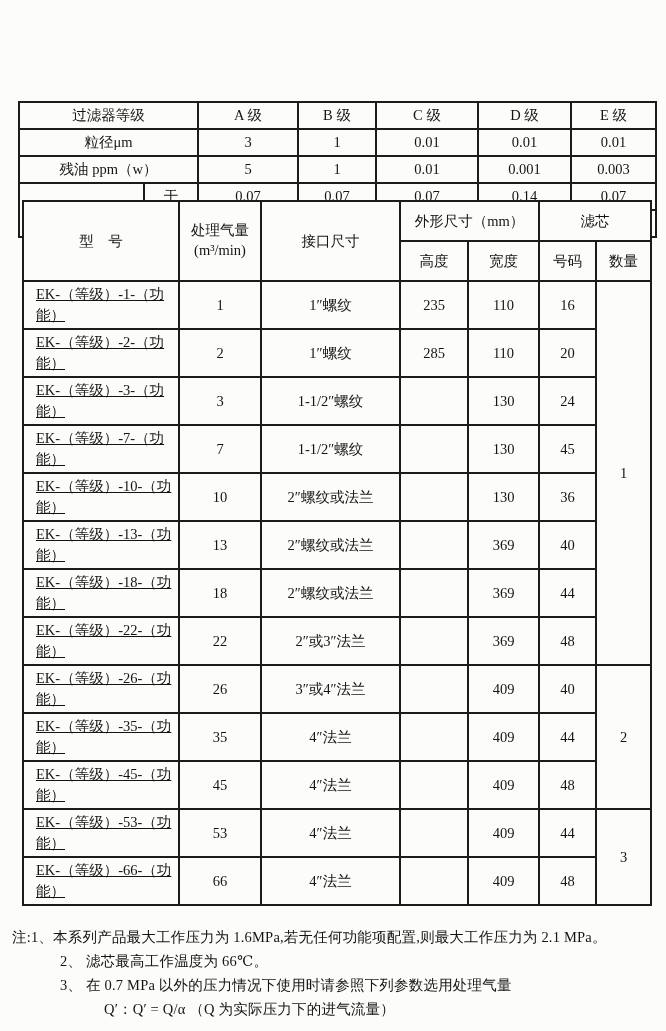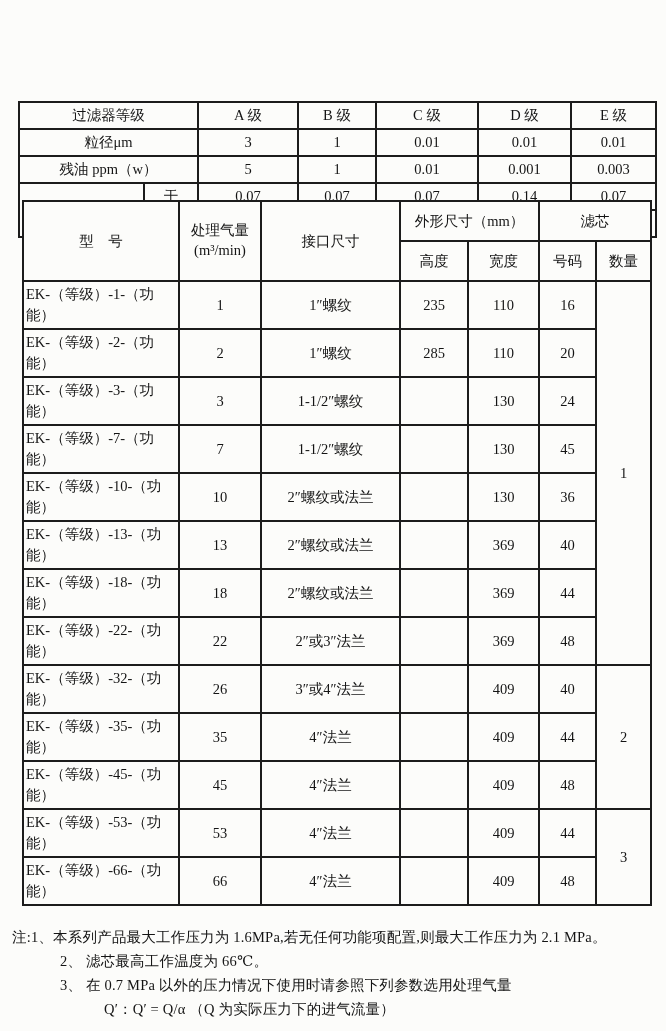--- a/index.html
+++ b/index.html
@@ -35,8 +35,8 @@
   #model-table thead th { height:40px; }
   #model-table tbody td { height:48px; }
   .model-cell {
-    text-align:left; padding:2px 3px 2px 2px;
-    word-break:break-all; line-height:1.45; font-size:14.5px;
+    text-align:left; padding:2px 3px 2px 12px;
+    word-break:break-all; line-height:1.45; font-size:14.5px;text-decoration:underline;
   }
   .airflow-head div { line-height:1.35; }
 

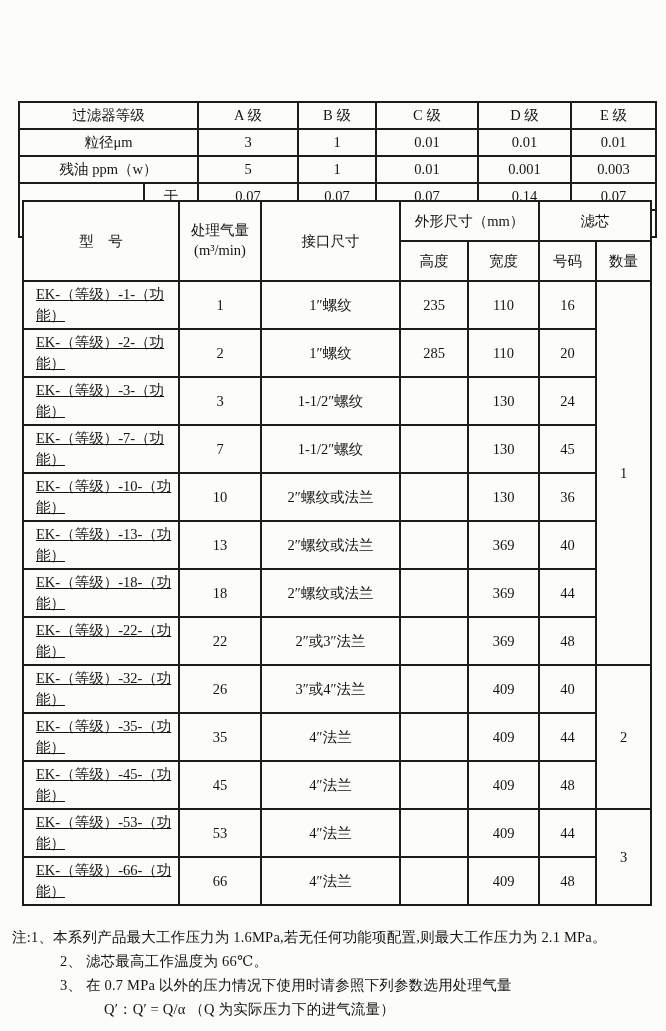--- a/index.html
+++ b/index.html
@@ -202,7 +202,7 @@
         <td>48</td>
       </tr>
       <tr>
-        <td class="model-cell">EK-（等级）-32-（功能）</td>
+        <td class="model-cell">EK-（等级）-26-（功能）</td>
         <td>26</td>
         <td>3″或4″法兰</td>
         <td></td>

